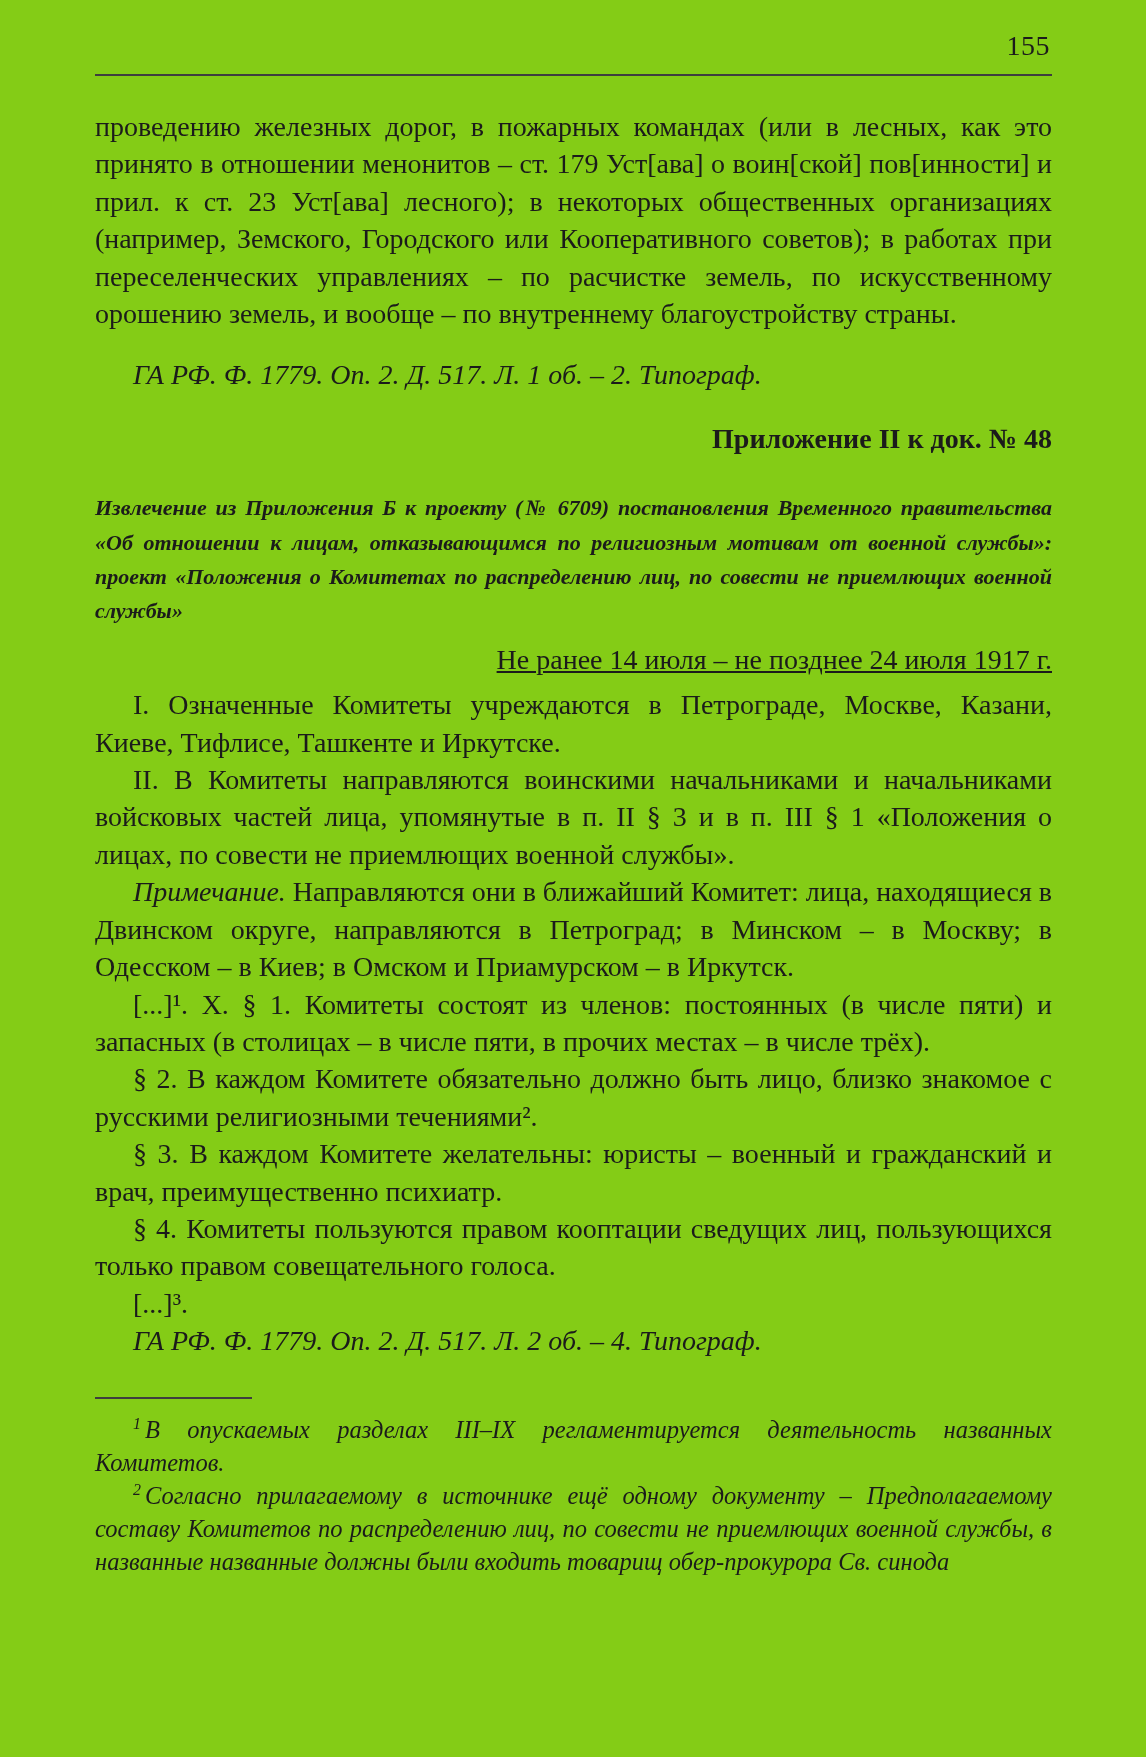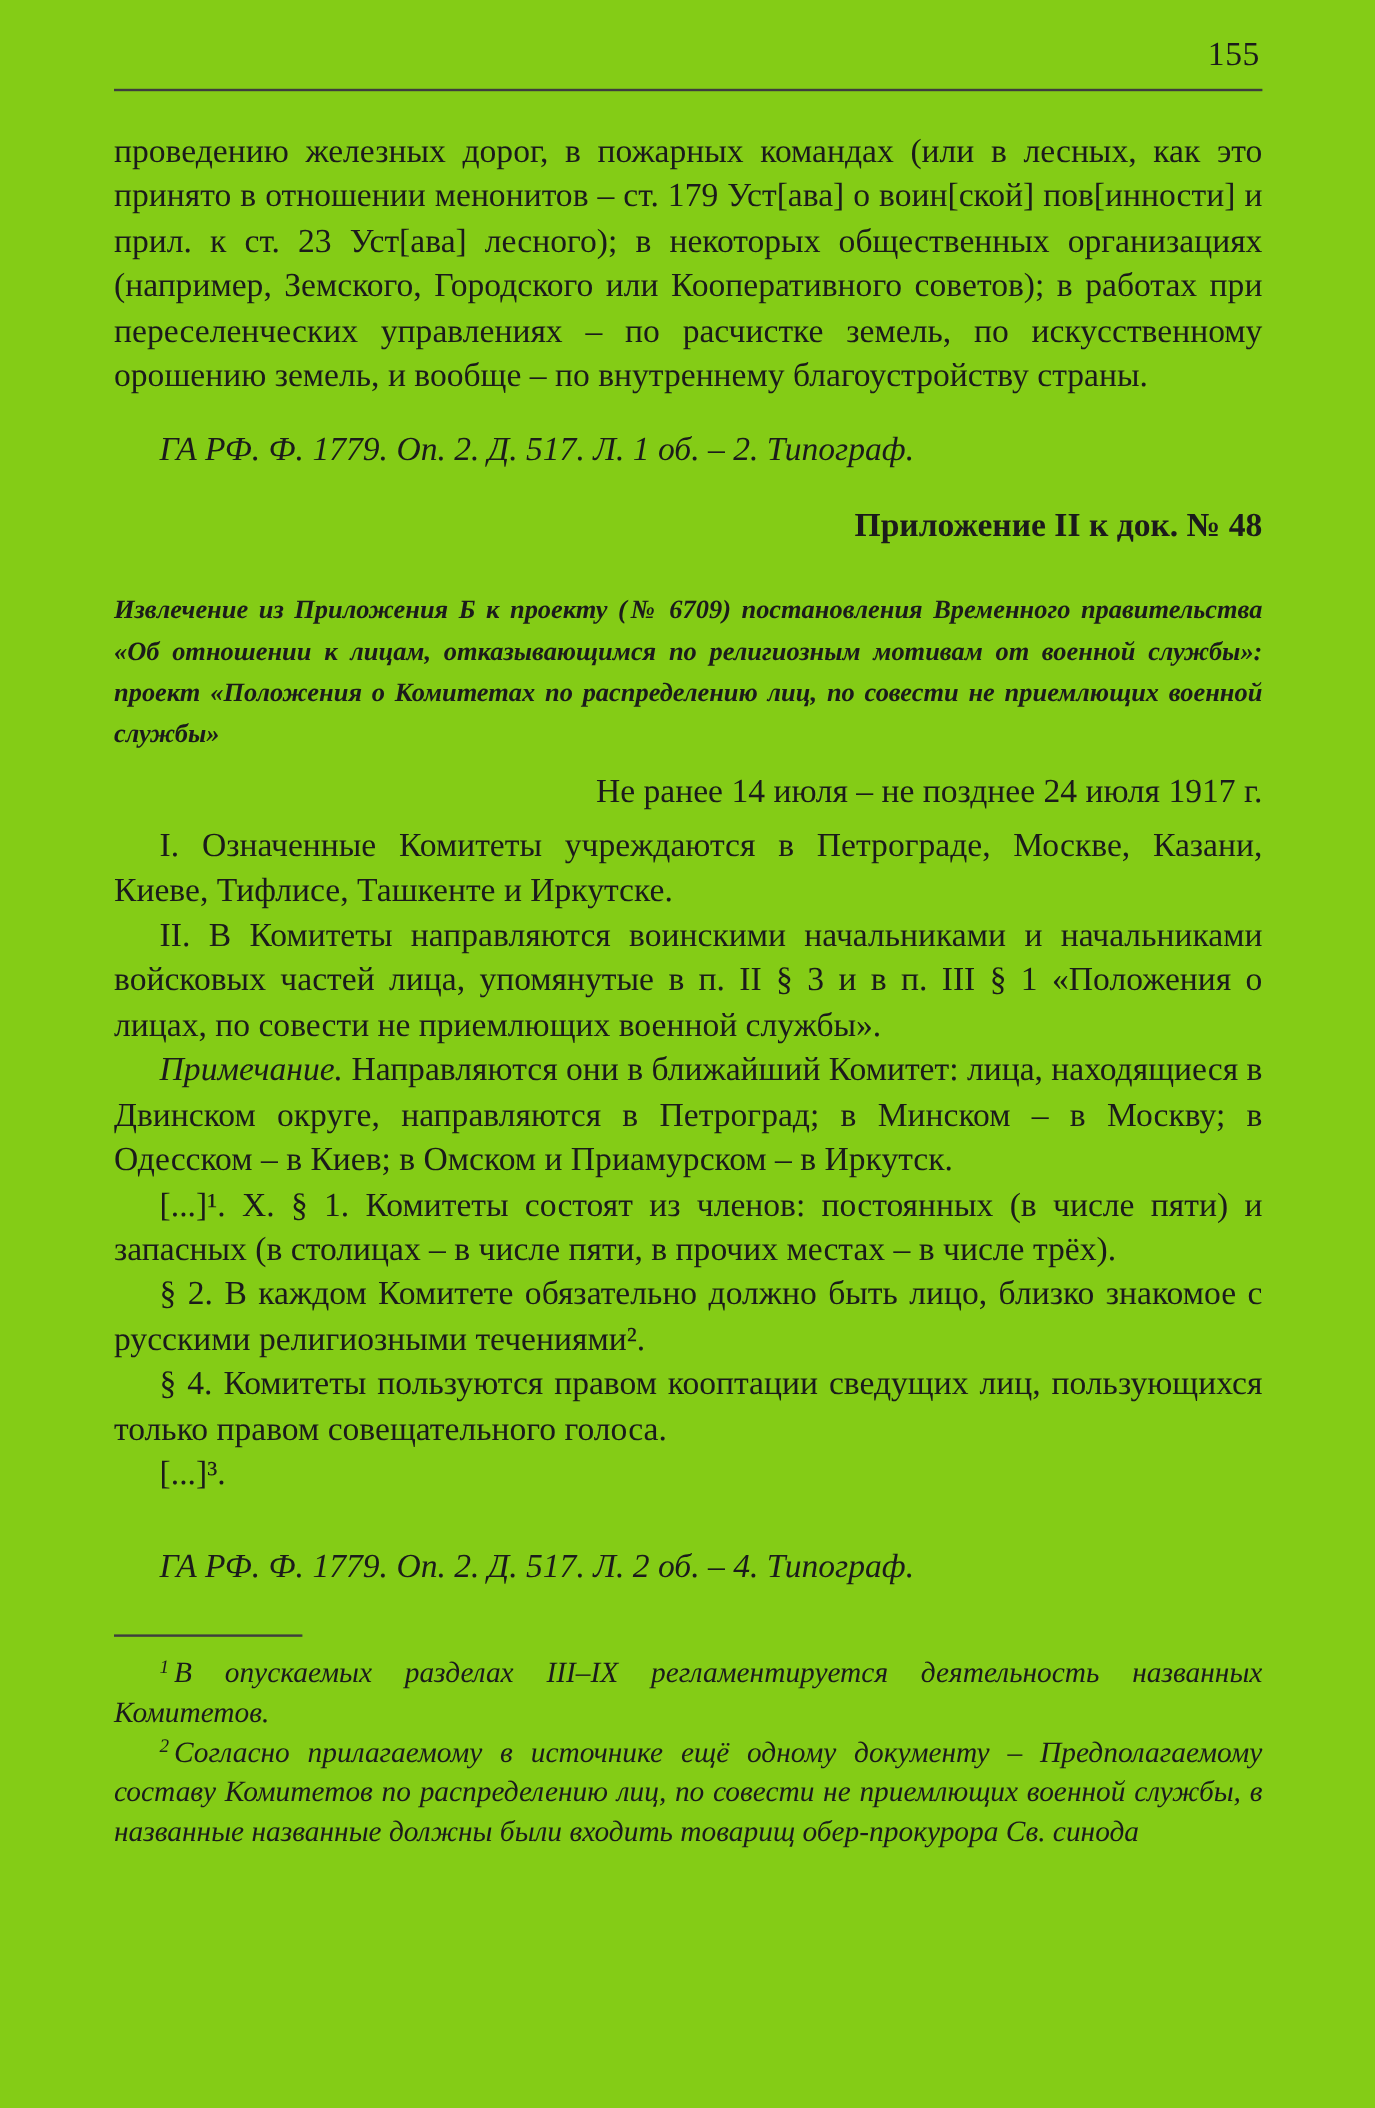--- a/index.html
+++ b/index.html
@@ -70,6 +70,7 @@
     margin-top: 16px;
     font-size: 28px;
     text-align: right;
+    text-decoration: underline;
   }
   .body-block {
     margin-top: 10px;

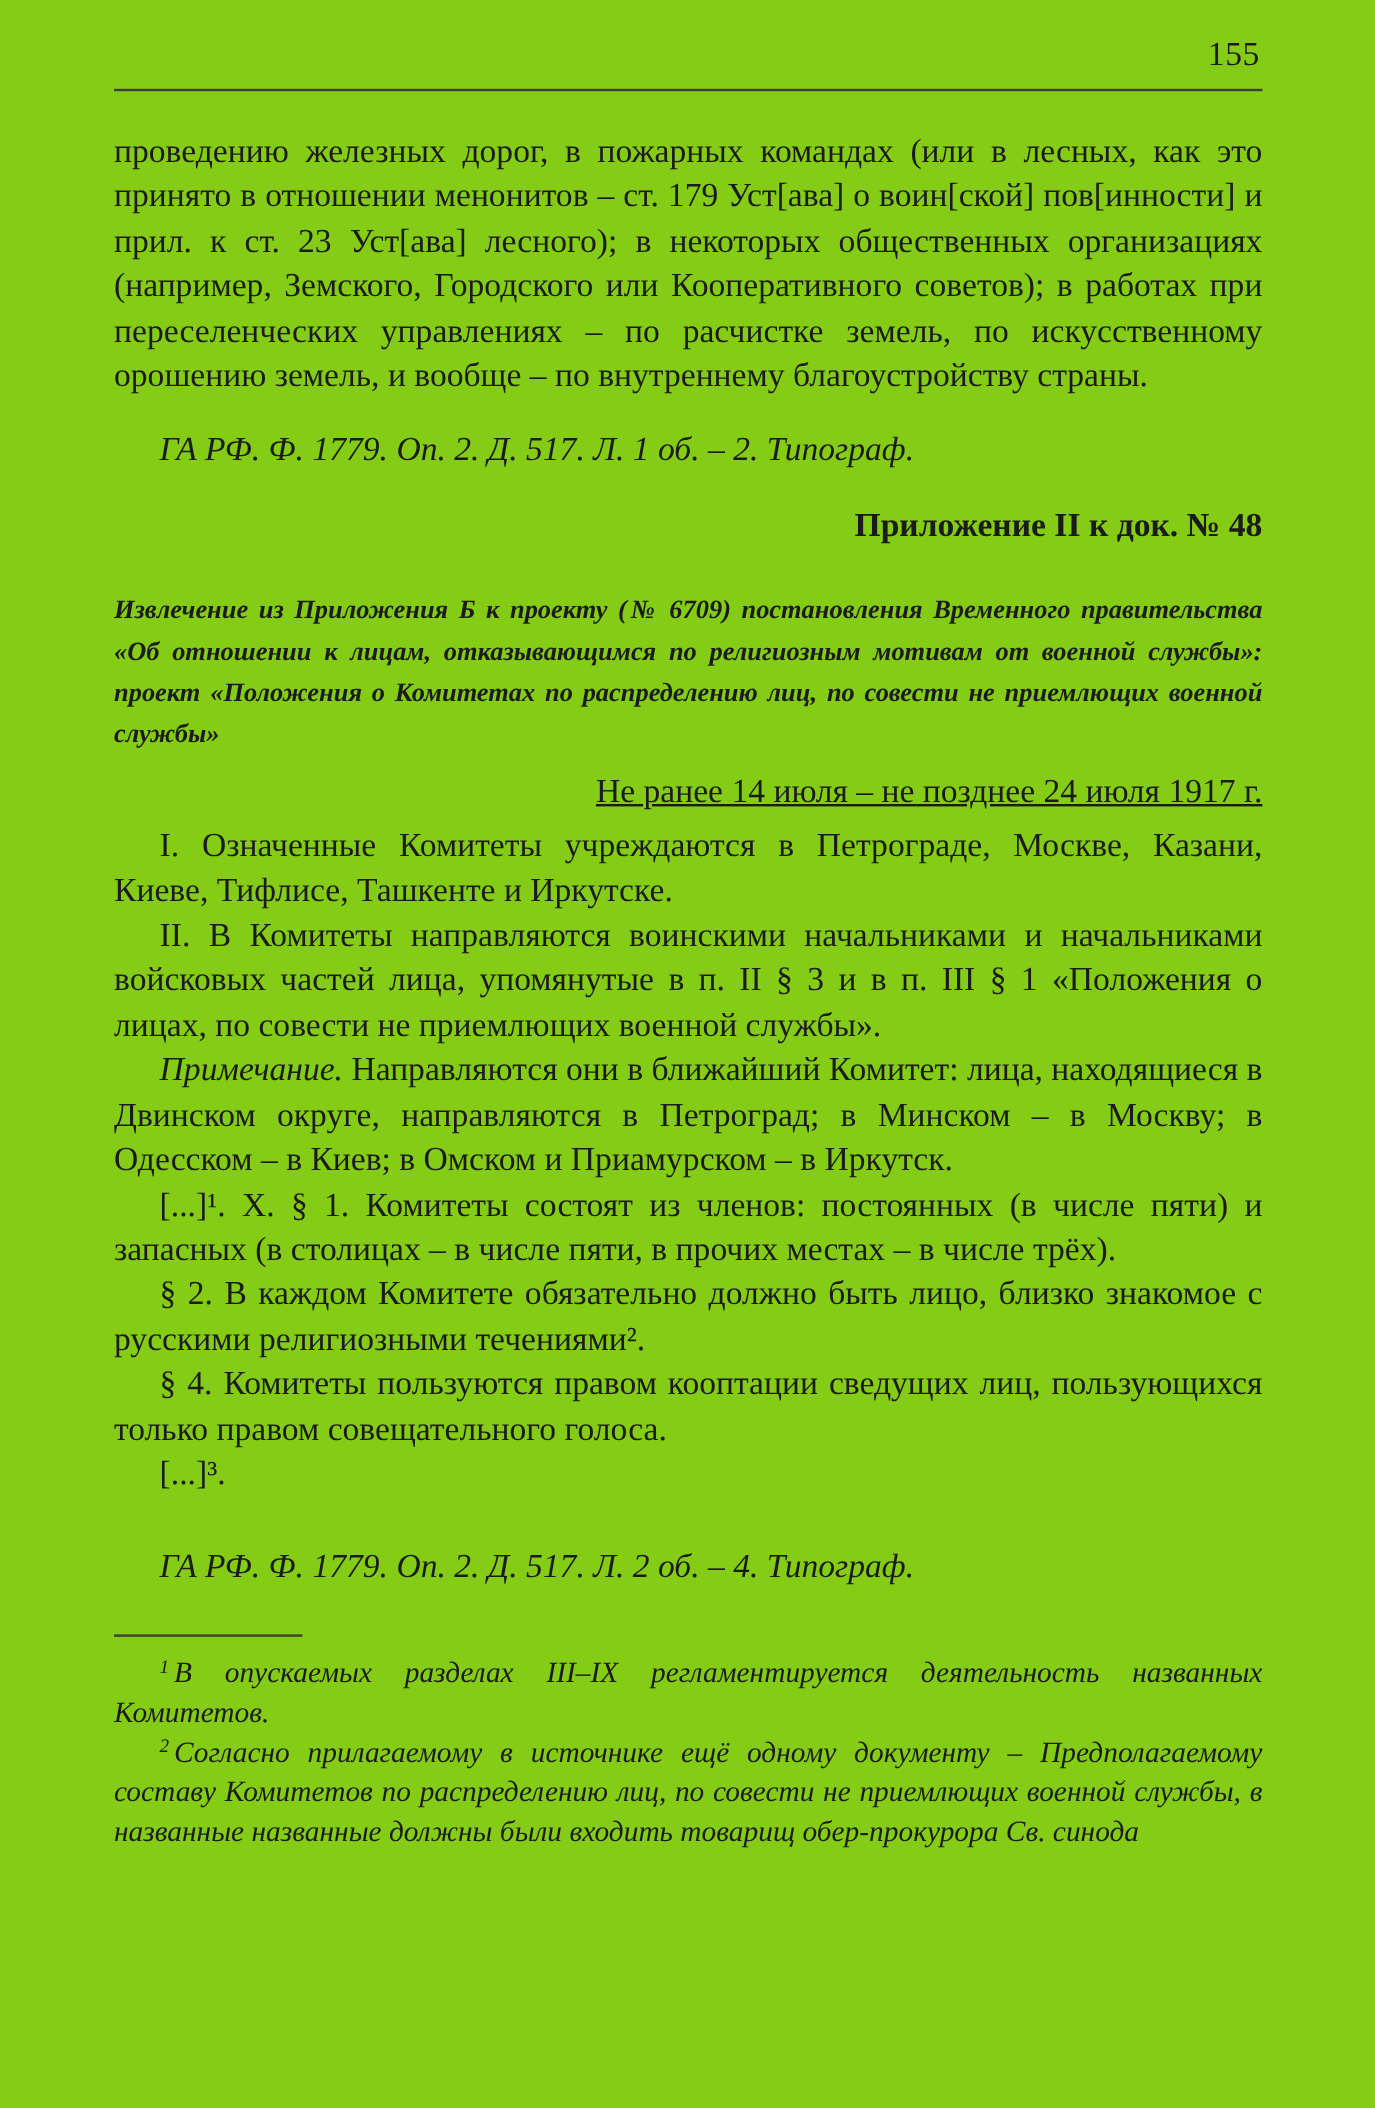--- a/index.html
+++ b/index.html
@@ -126,6 +126,7 @@
       <p><span class="note-lead">Примечание.</span><span> Направляются они в ближайший Комитет: лица, находящиеся в Двинском округе, направляются в Петроград; в Минском – в Москву; в Одесском – в Киев; в Омском и Приамурском – в Иркутск.</span></p>
       <p>[...]¹. X. § 1. Комитеты состоят из членов: постоянных (в числе пяти) и запасных (в столицах – в числе пяти, в прочих местах – в числе трёх).</p>
       <p>§ 2. В каждом Комитете обязательно должно быть лицо, близко знакомое с русскими религиозными течениями².</p>
+      <p>§ 3. В каждом Комитете желательны: юристы – военный и гражданский и врач, преимущественно психиатр.</p>
       <p>§ 4. Комитеты пользуются правом кооптации сведущих лиц, пользующихся только правом совещательного голоса.</p>
       <p>[...]³.</p>
     </div>

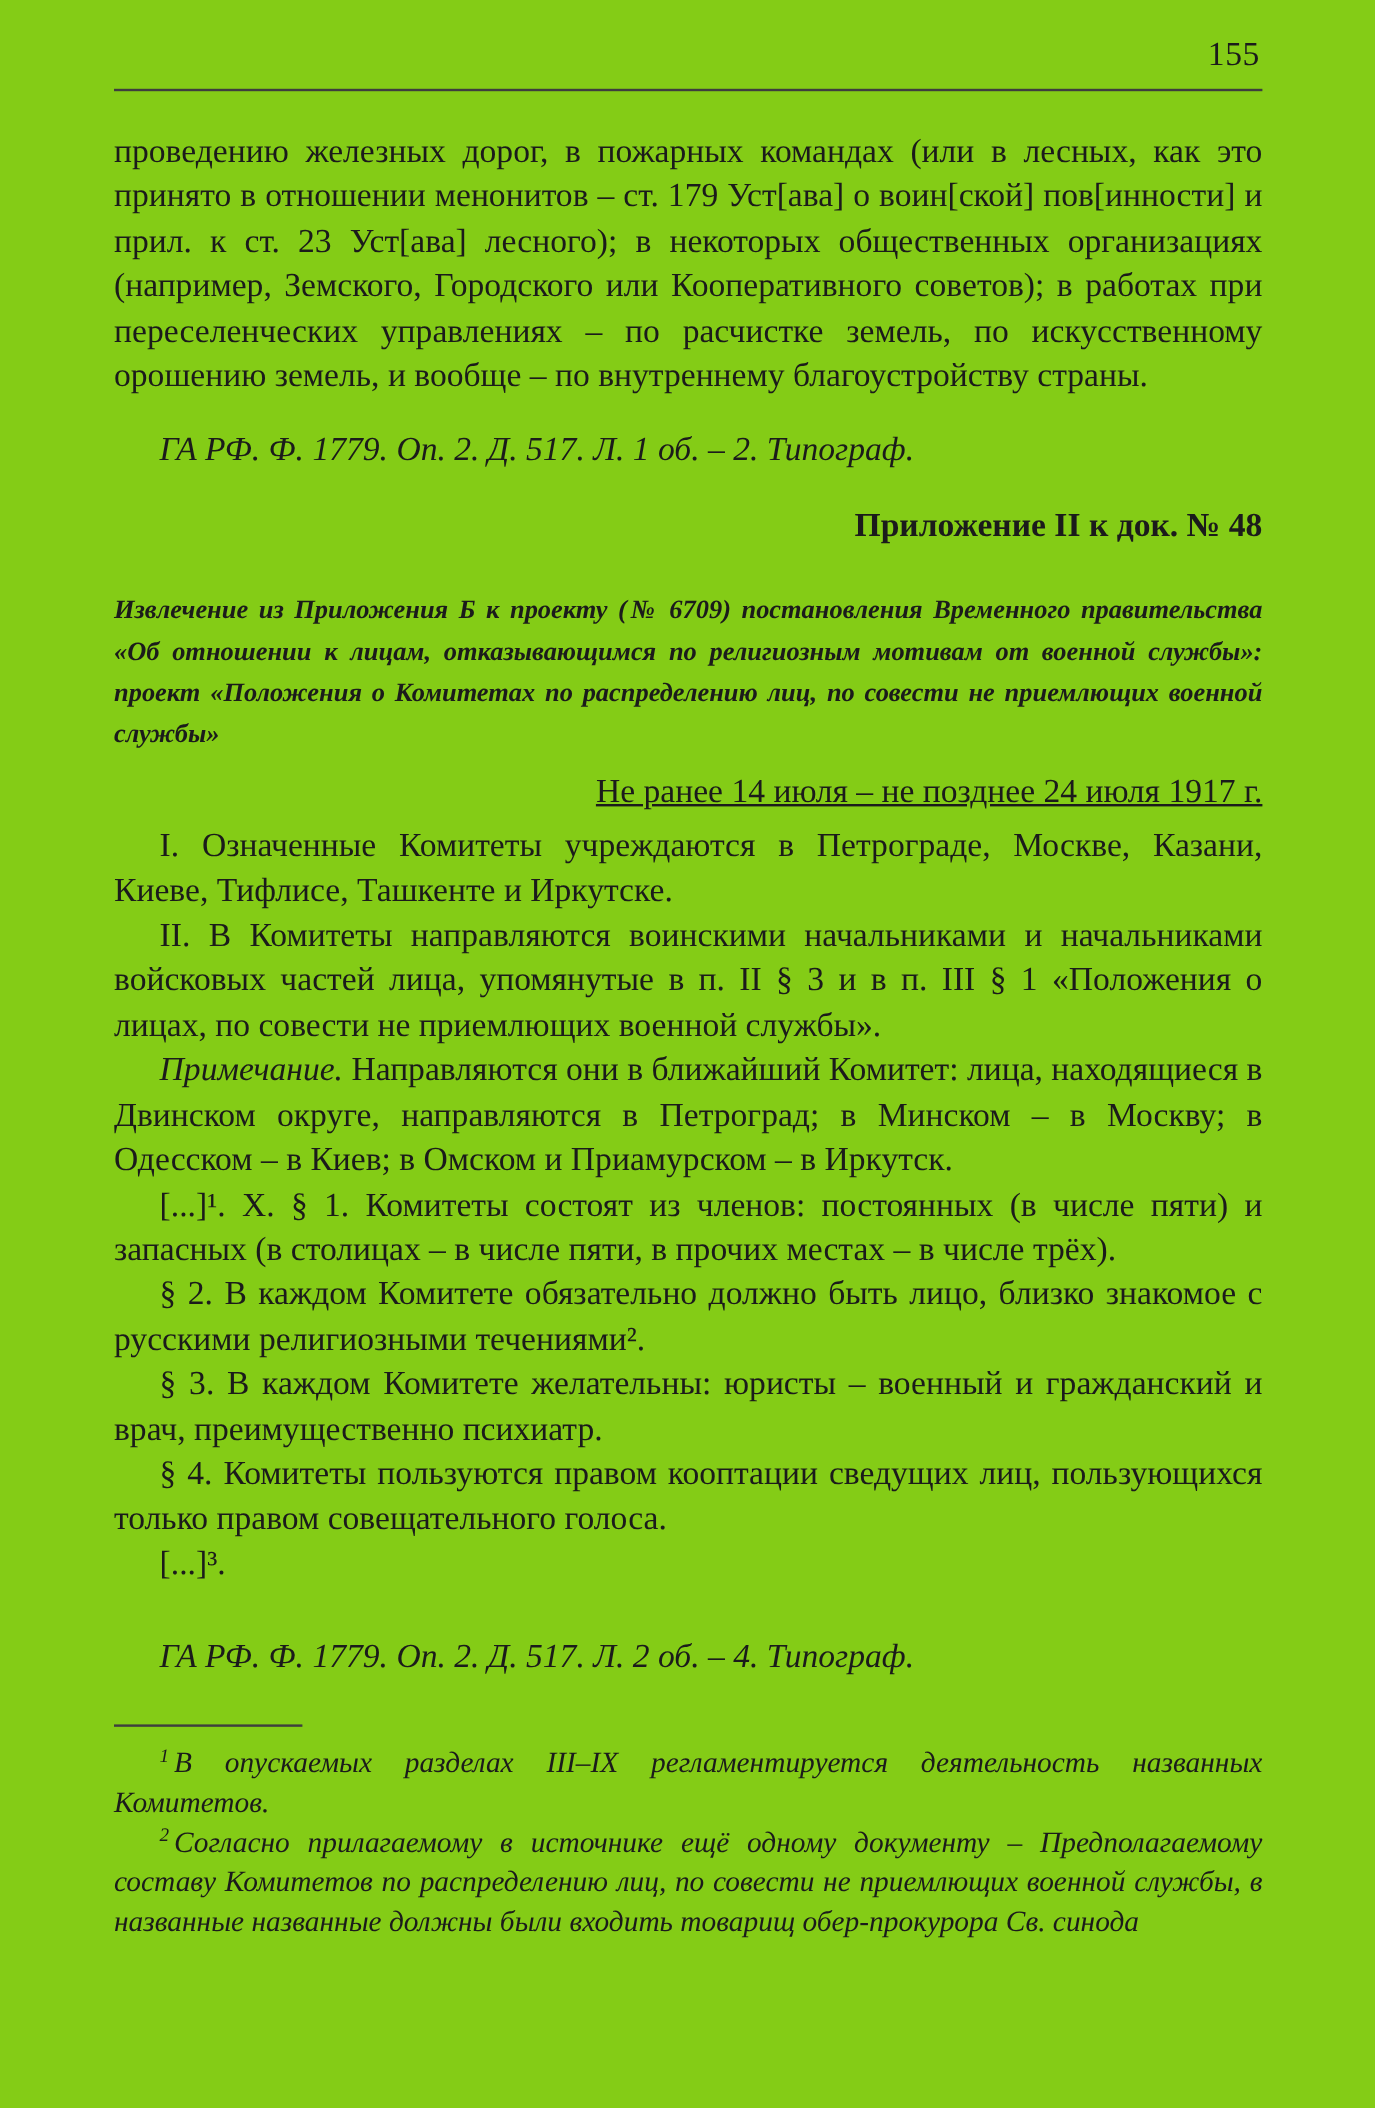--- a/index.html
+++ b/index.html
@@ -51,7 +51,7 @@
     padding-left: 38px;
   }
   .citation-1 { margin-top: 24px; }
-  .citation-2 { margin-top: 40px; }
+  .citation-2 { }
   .appendix-head {
     margin-top: 30px;
     font-size: 28px;

